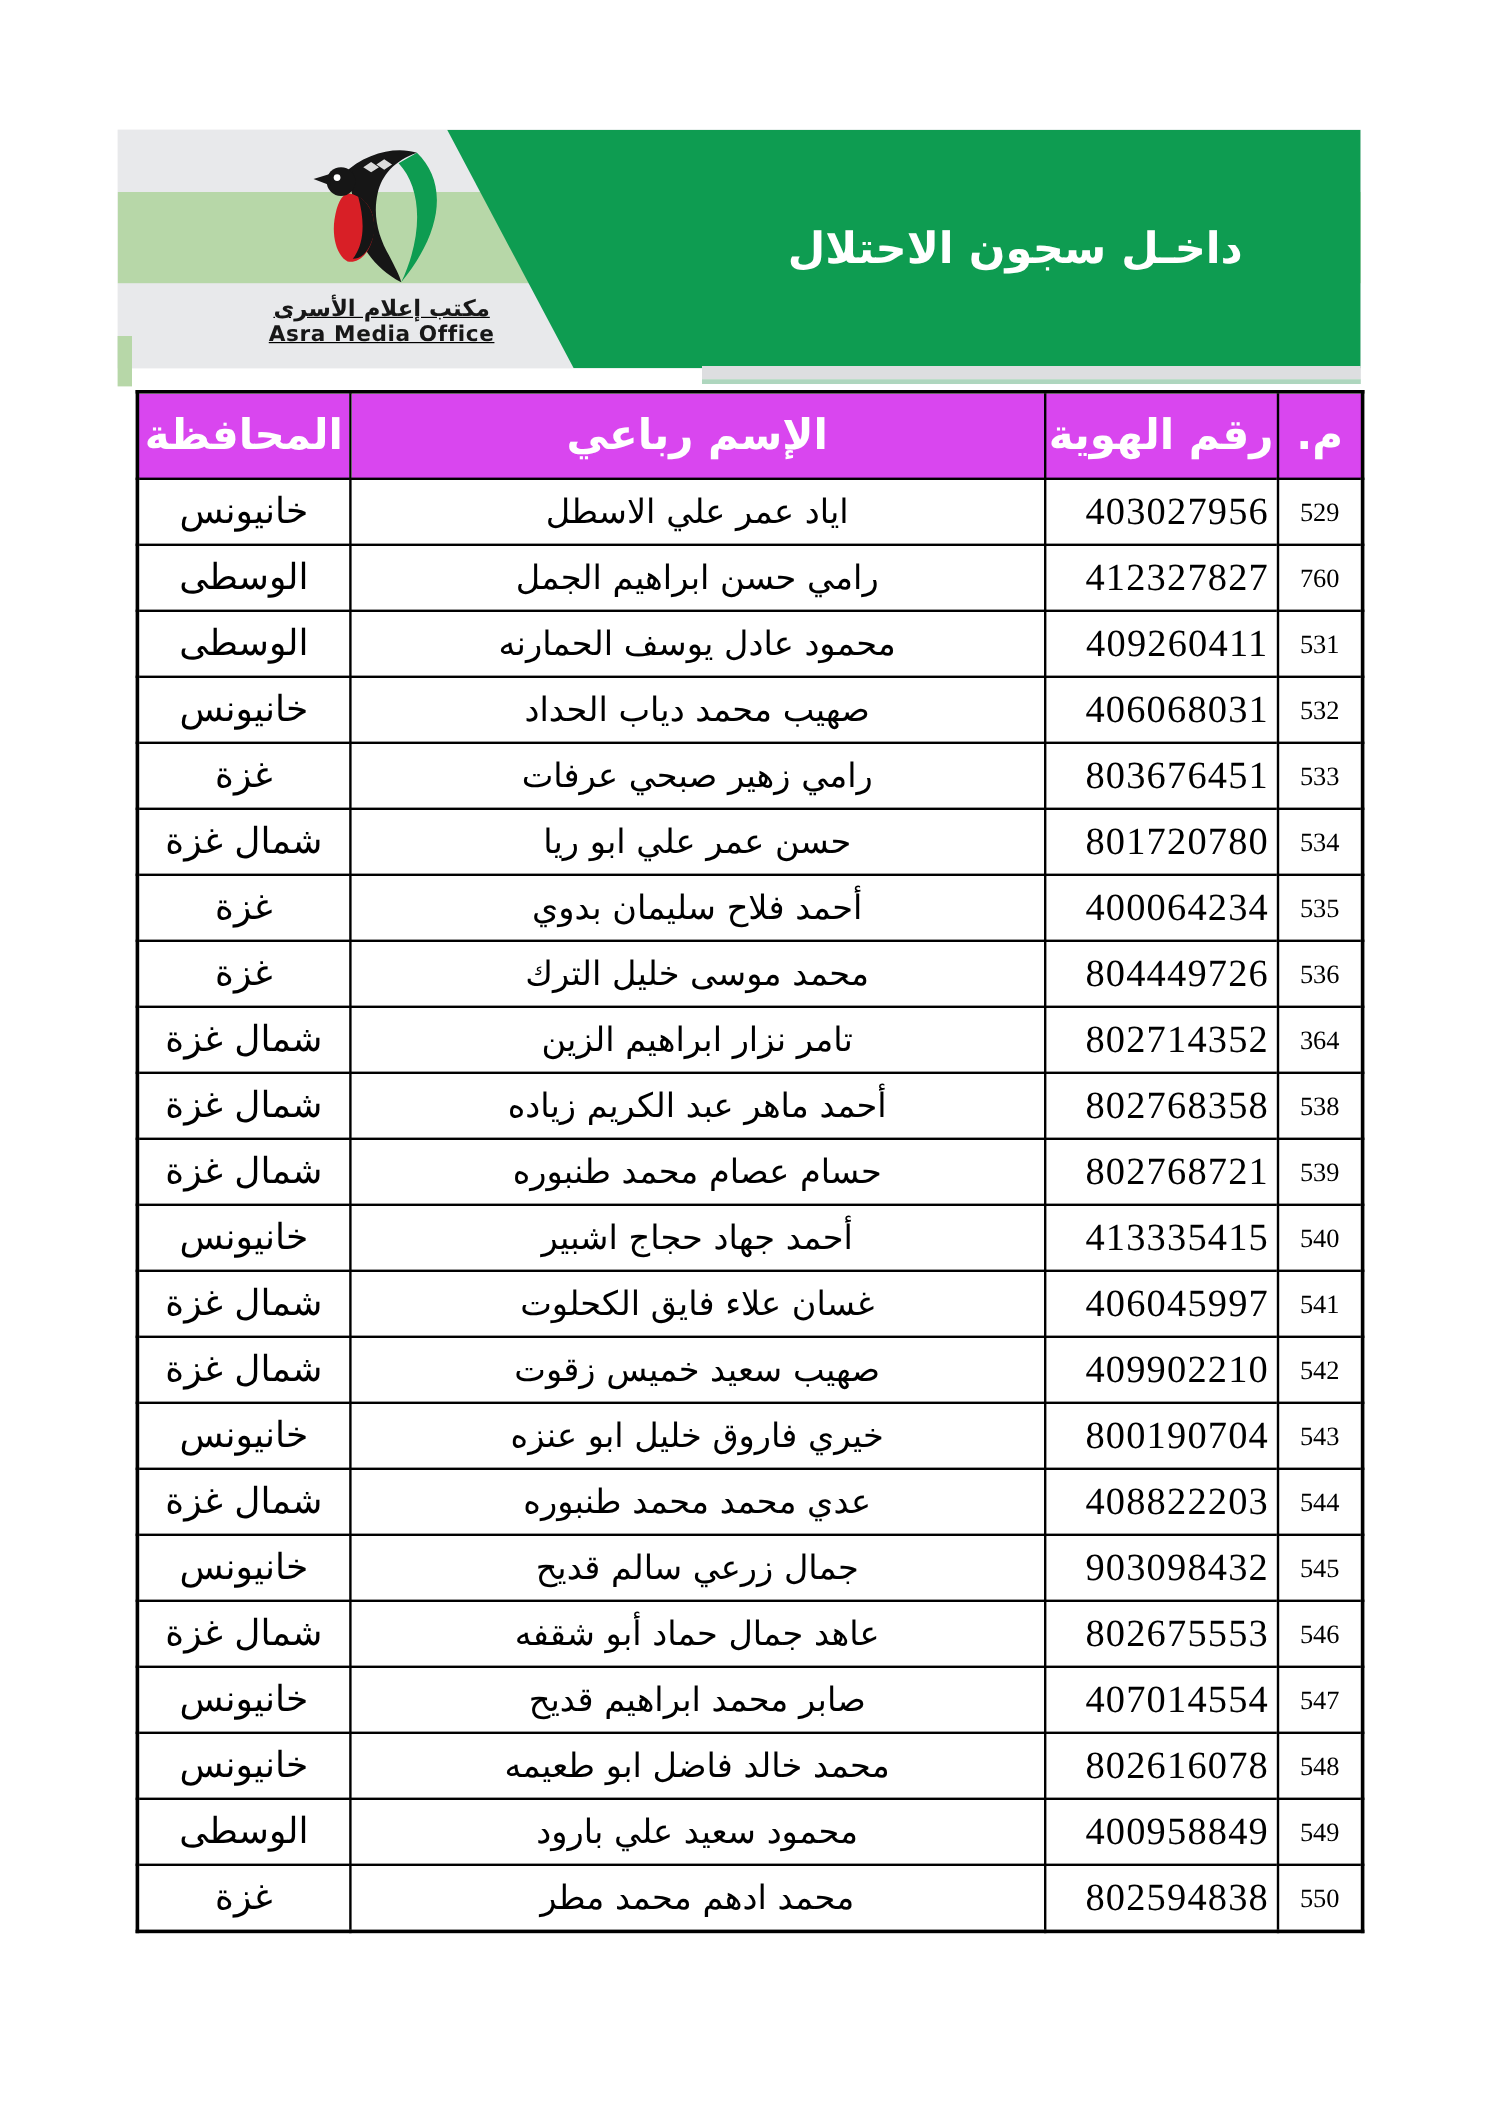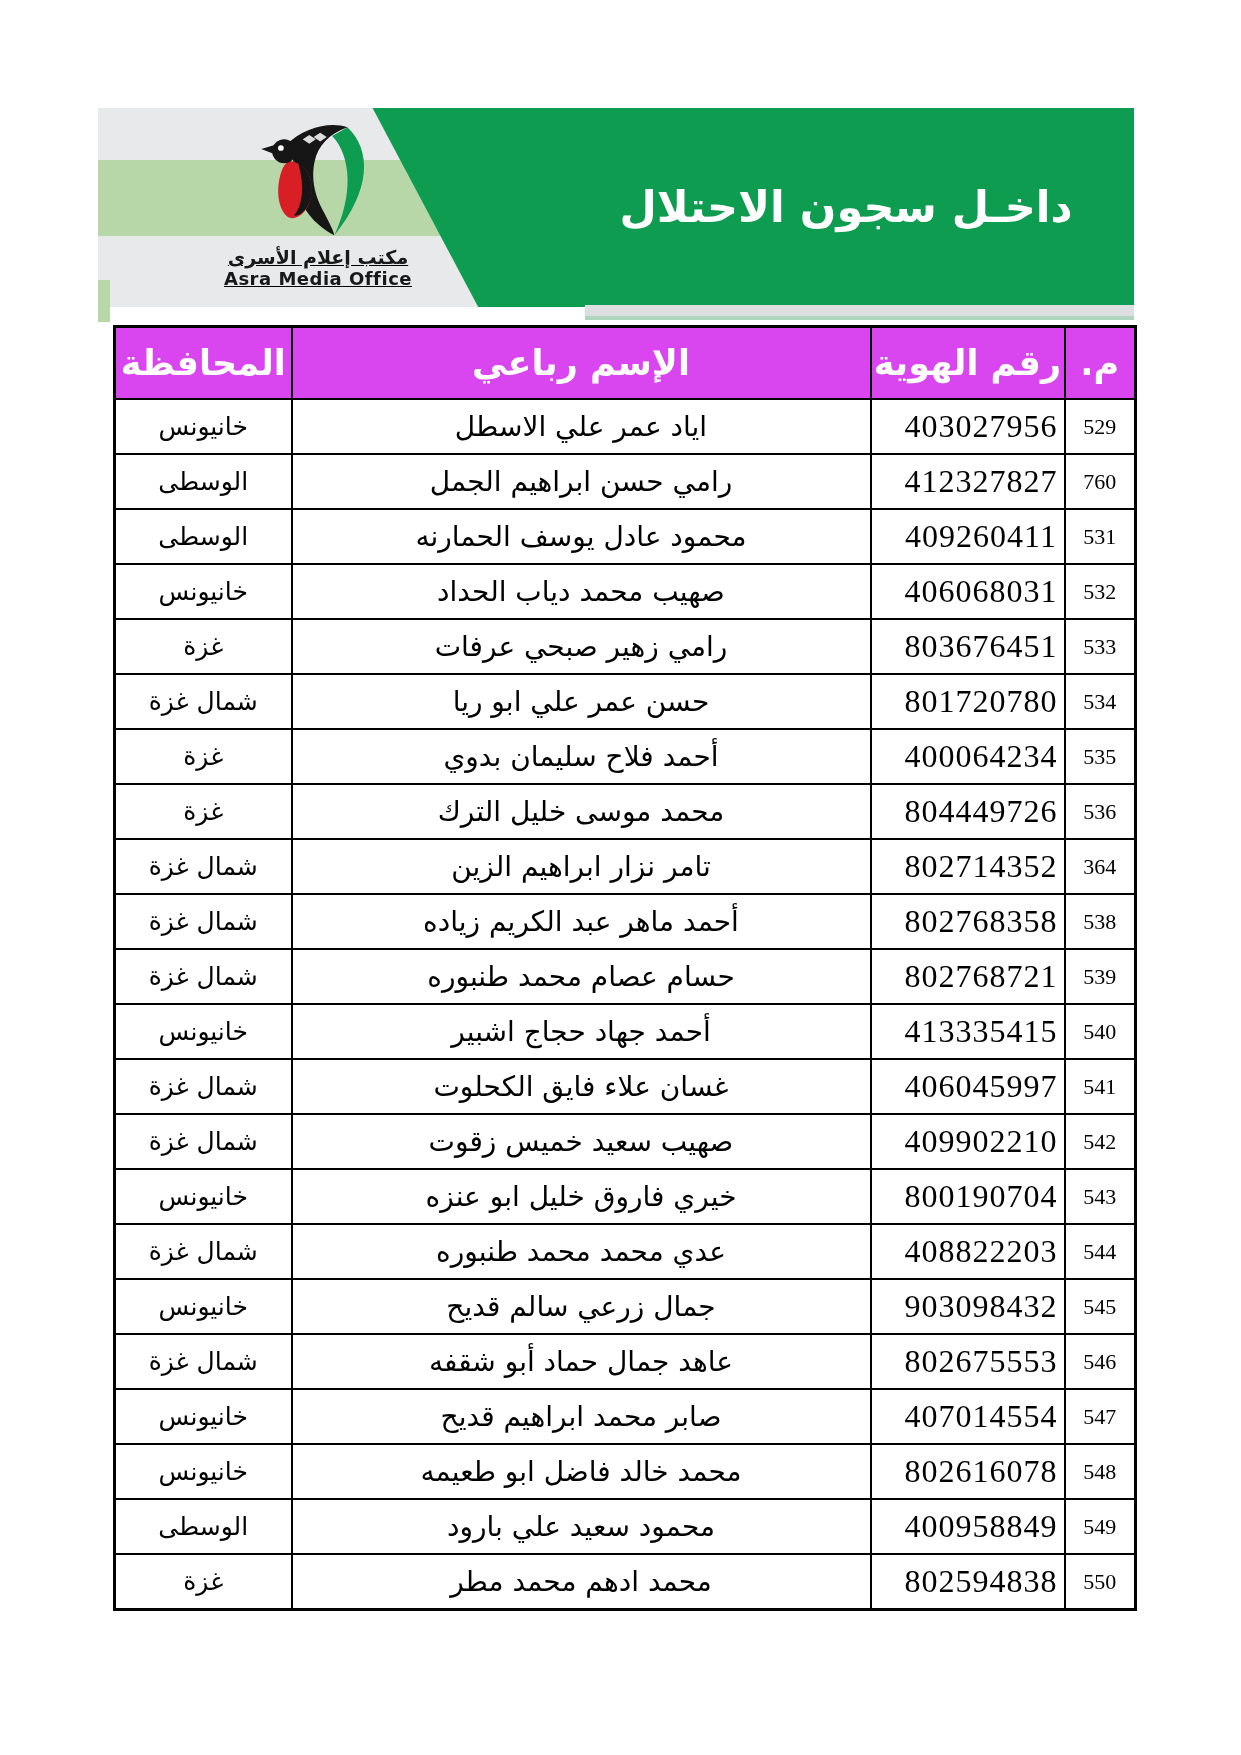--- a/index.html
+++ b/index.html
@@ -25,7 +25,7 @@
     gap:14px;color:#ffffff;font-weight:bold;text-align:center;
   }
   #banner-title .t1{font-size:43px;line-height:1.1;}
-  #banner-title .t2{font-size:43px;line-height:1.1;}
+  #banner-title .t2{font-size:36px;line-height:1.1;}
   
   #logo{
     position:absolute;left:70px;top:16px;width:300px;text-align:center;text-decoration:underline;

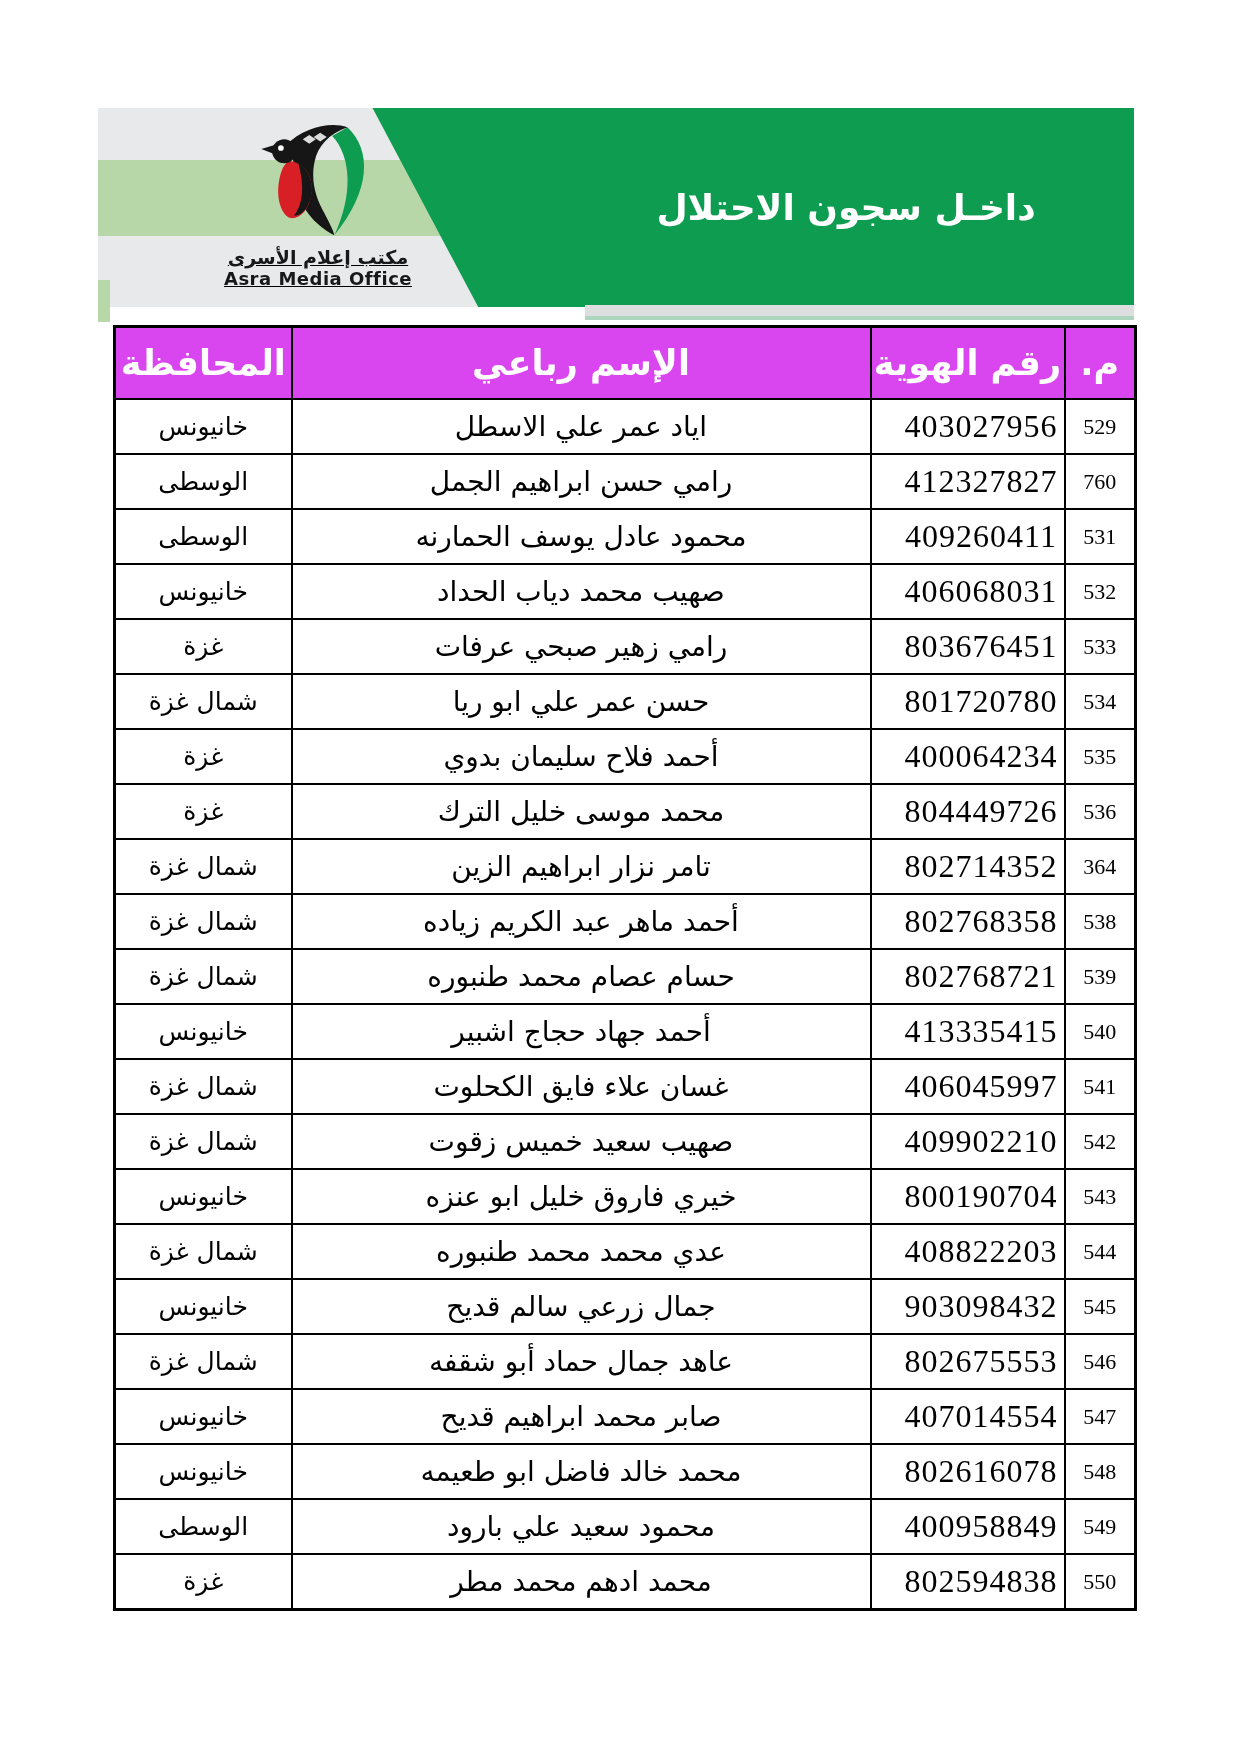--- a/index.html
+++ b/index.html
@@ -65,7 +65,7 @@
     font-family:"Liberation Serif","DejaVu Serif",serif;font-size:32px;letter-spacing:1px;padding-left:28px;
   }
   td.cell-name{font-size:28px;margin-left:42px;}
-  td.cell-gov{font-size:25px;}
+  td.cell-gov{font-size:30px;}
 </style>
 </head>
 <body>

